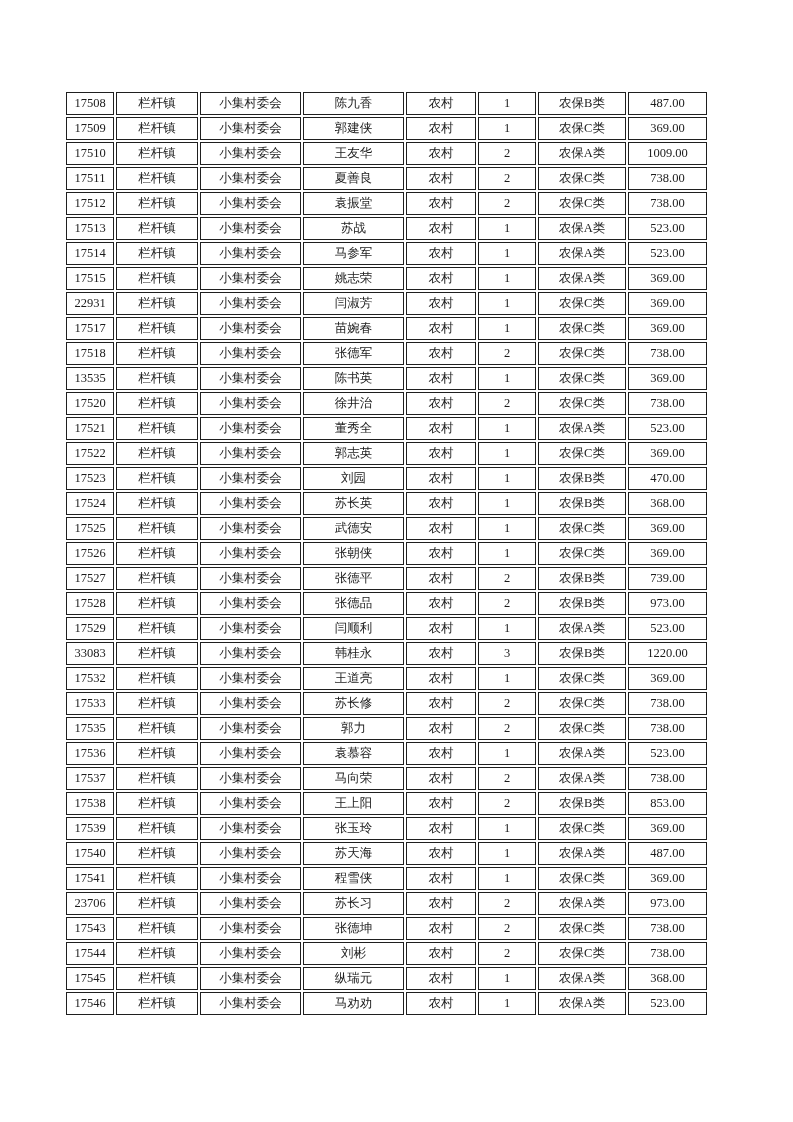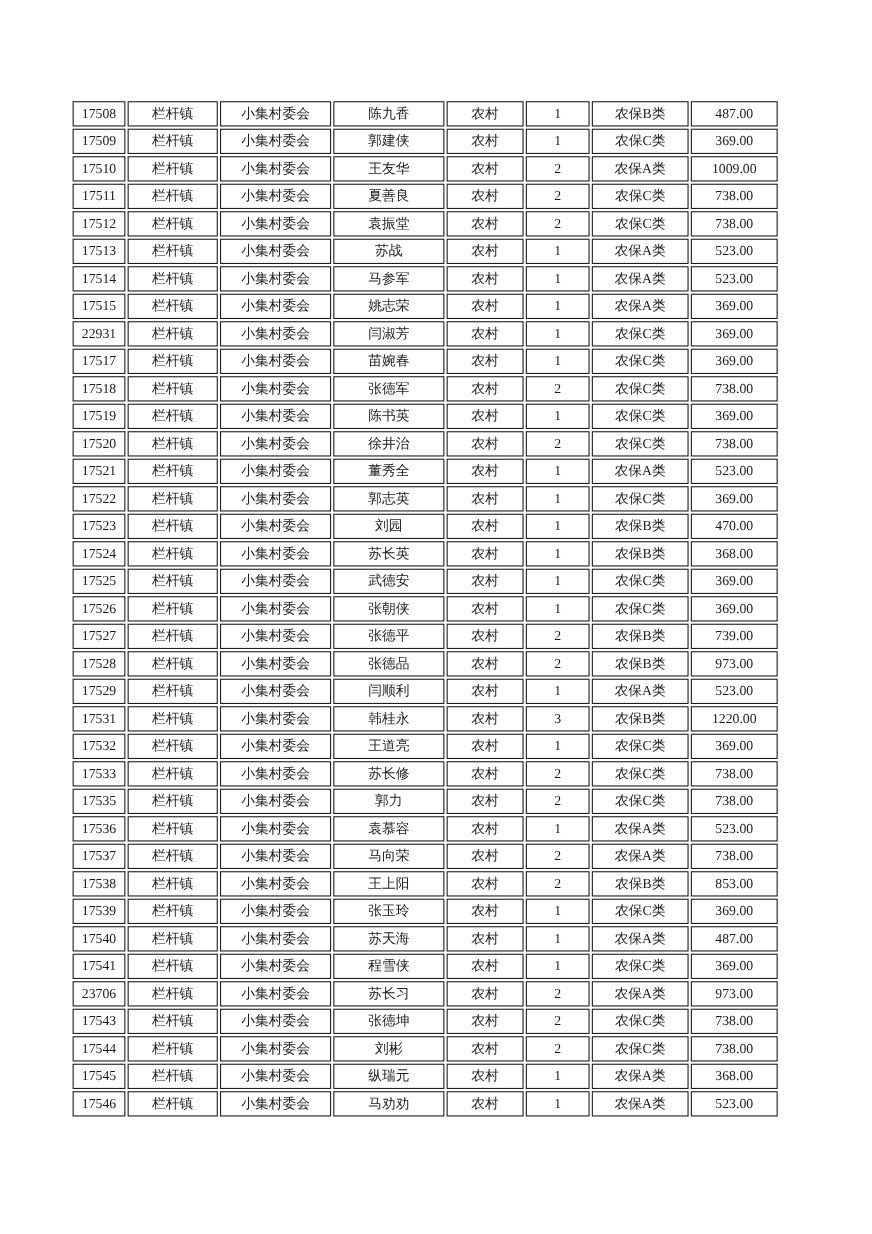--- a/index.html
+++ b/index.html
@@ -185,7 +185,7 @@
   </tr>
 
   <tr>
-    <td>17519</td>
+    <td>13535</td>
     <td>栏杆镇</td>
     <td>小集村委会</td>
     <td>陈书英</td>

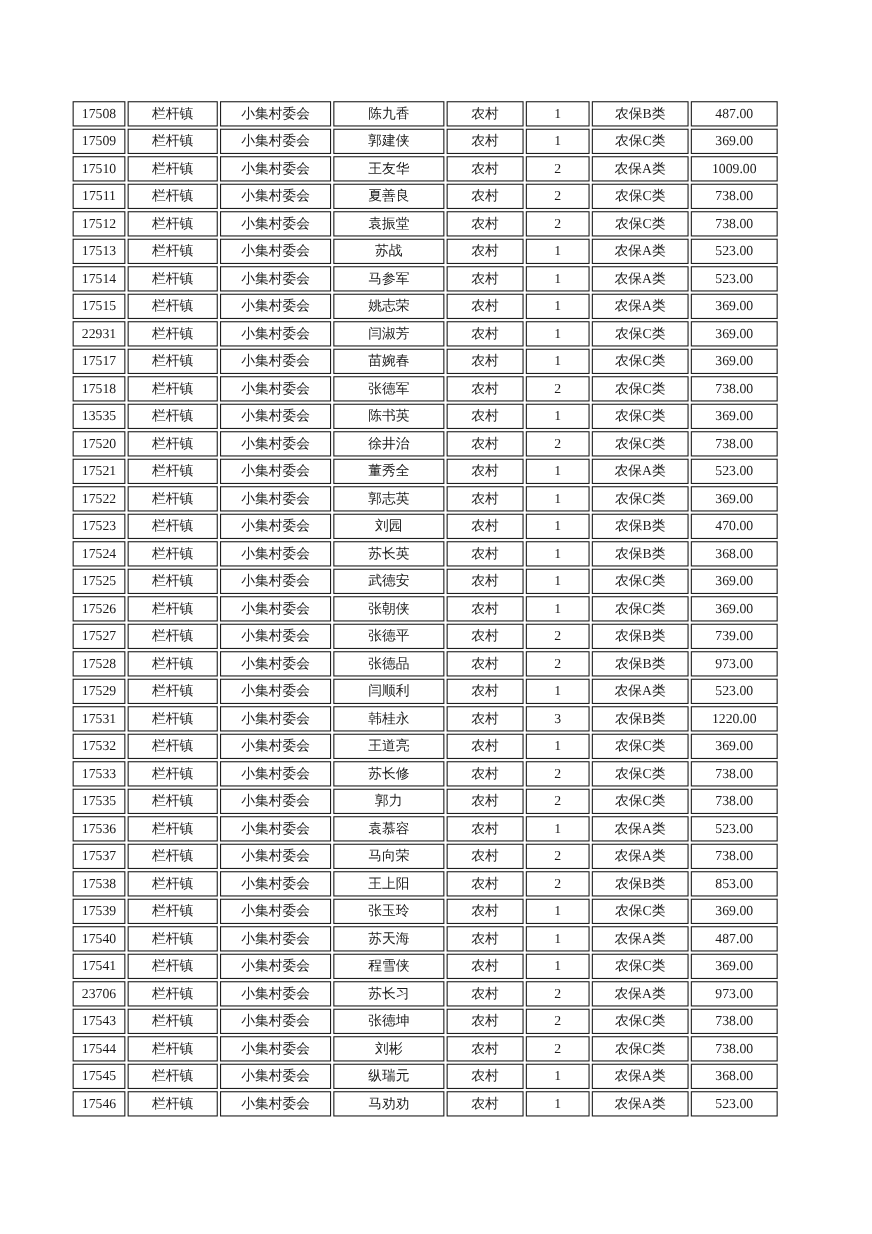--- a/index.html
+++ b/index.html
@@ -307,7 +307,7 @@
 
 
   <tr>
-    <td>17531</td>
+    <td>33083</td>
     <td>栏杆镇</td>
     <td>小集村委会</td>
     <td>韩桂永</td>

